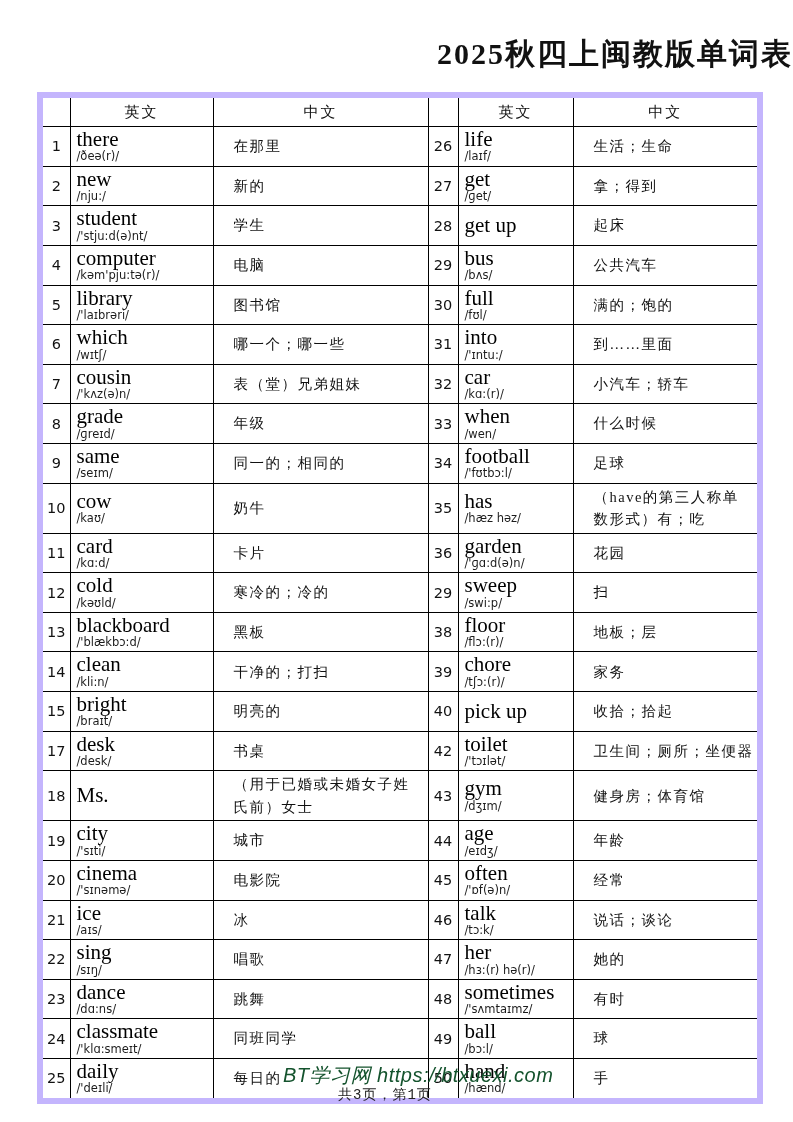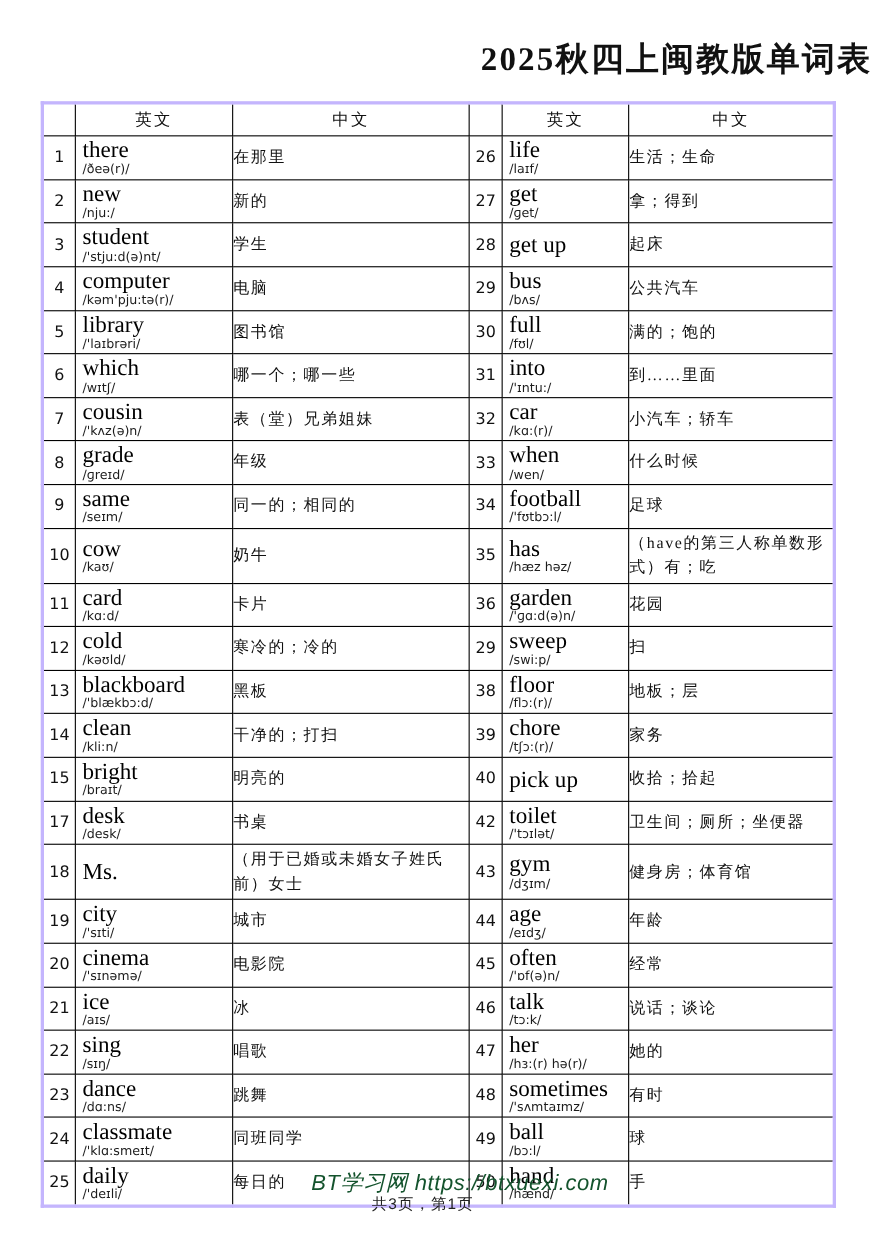--- a/index.html
+++ b/index.html
@@ -34,7 +34,7 @@
     width: 720px;
     border-collapse: collapse;
     table-layout: fixed;
-    border: 3px solid #c4b5fd;
+    border: 6px solid #c4b5fd;
   }
   table.vocab td {
     border: 1px solid #000;

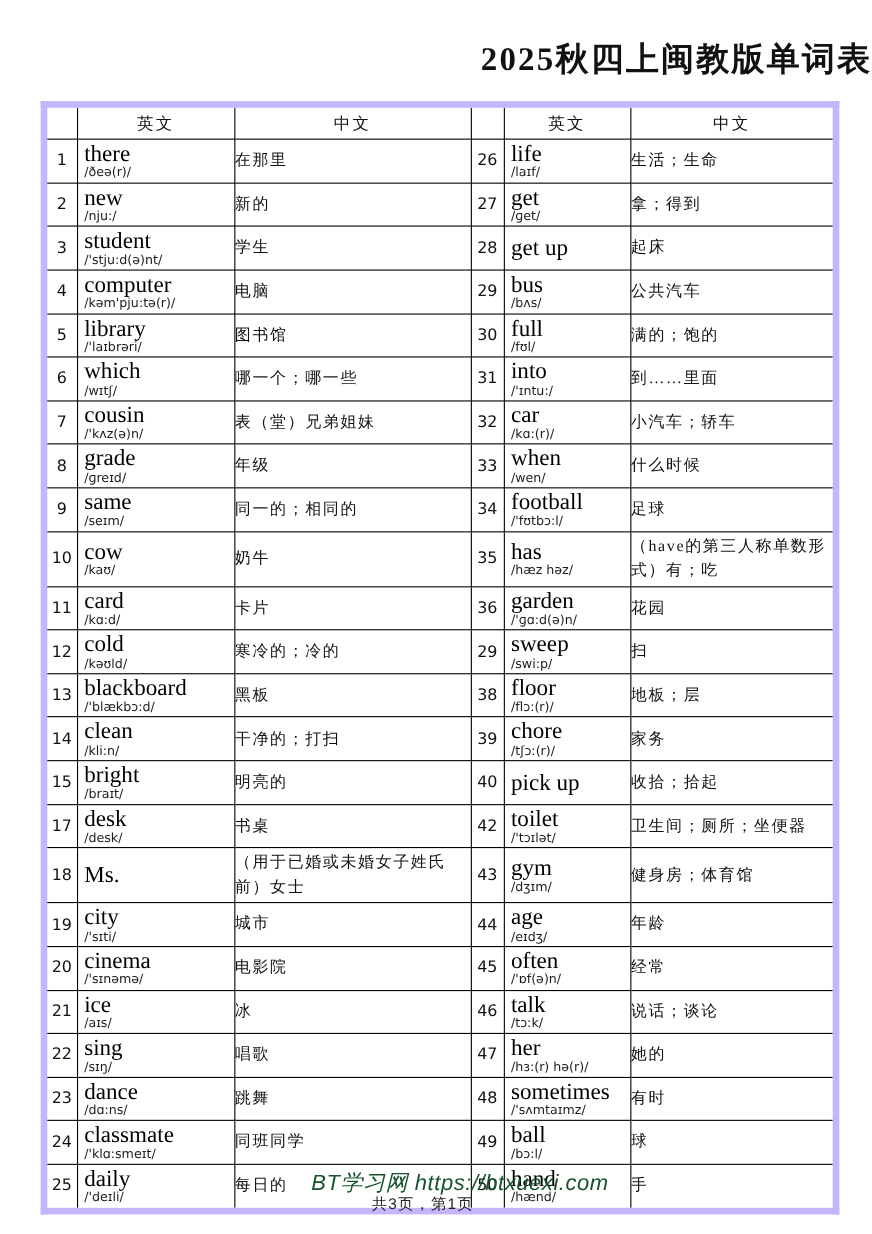--- a/index.html
+++ b/index.html
@@ -73,7 +73,7 @@
     white-space: nowrap;
   }
   td.chi {
-    padding: 2px 3px 2px 0;
+    padding: 2px 3px 2px 20px;
     font-family: "Liberation Serif", serif;
     font-size: 14.5px;
     letter-spacing: 1.5px;

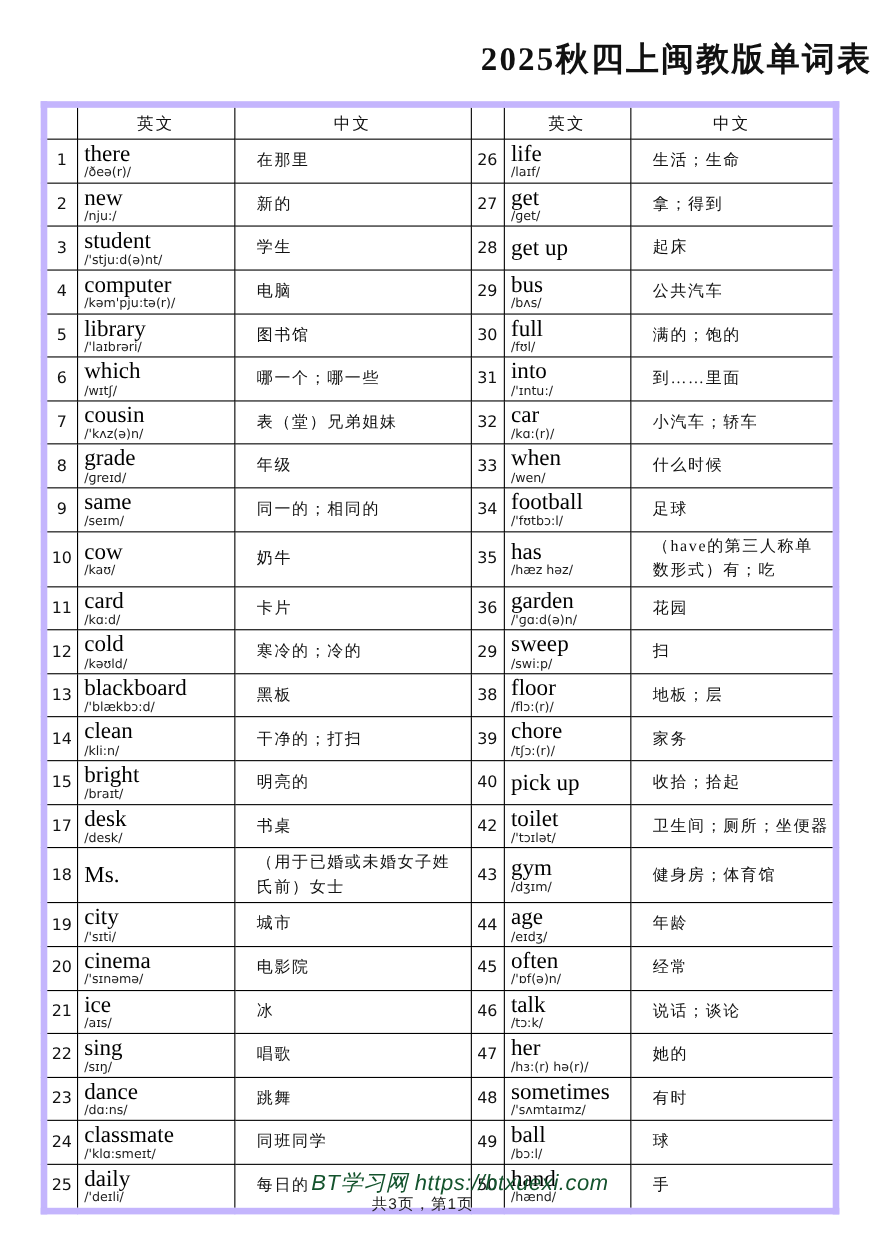--- a/index.html
+++ b/index.html
@@ -94,7 +94,7 @@
     position: absolute;
     top: 1086px;
     left: 338px;
-    font-family: Liberation Sans, sans-serif;
+    font-family: Liberation Mono, monospace;
     font-size: 14px;
     color: #222;
     letter-spacing: 1px;

